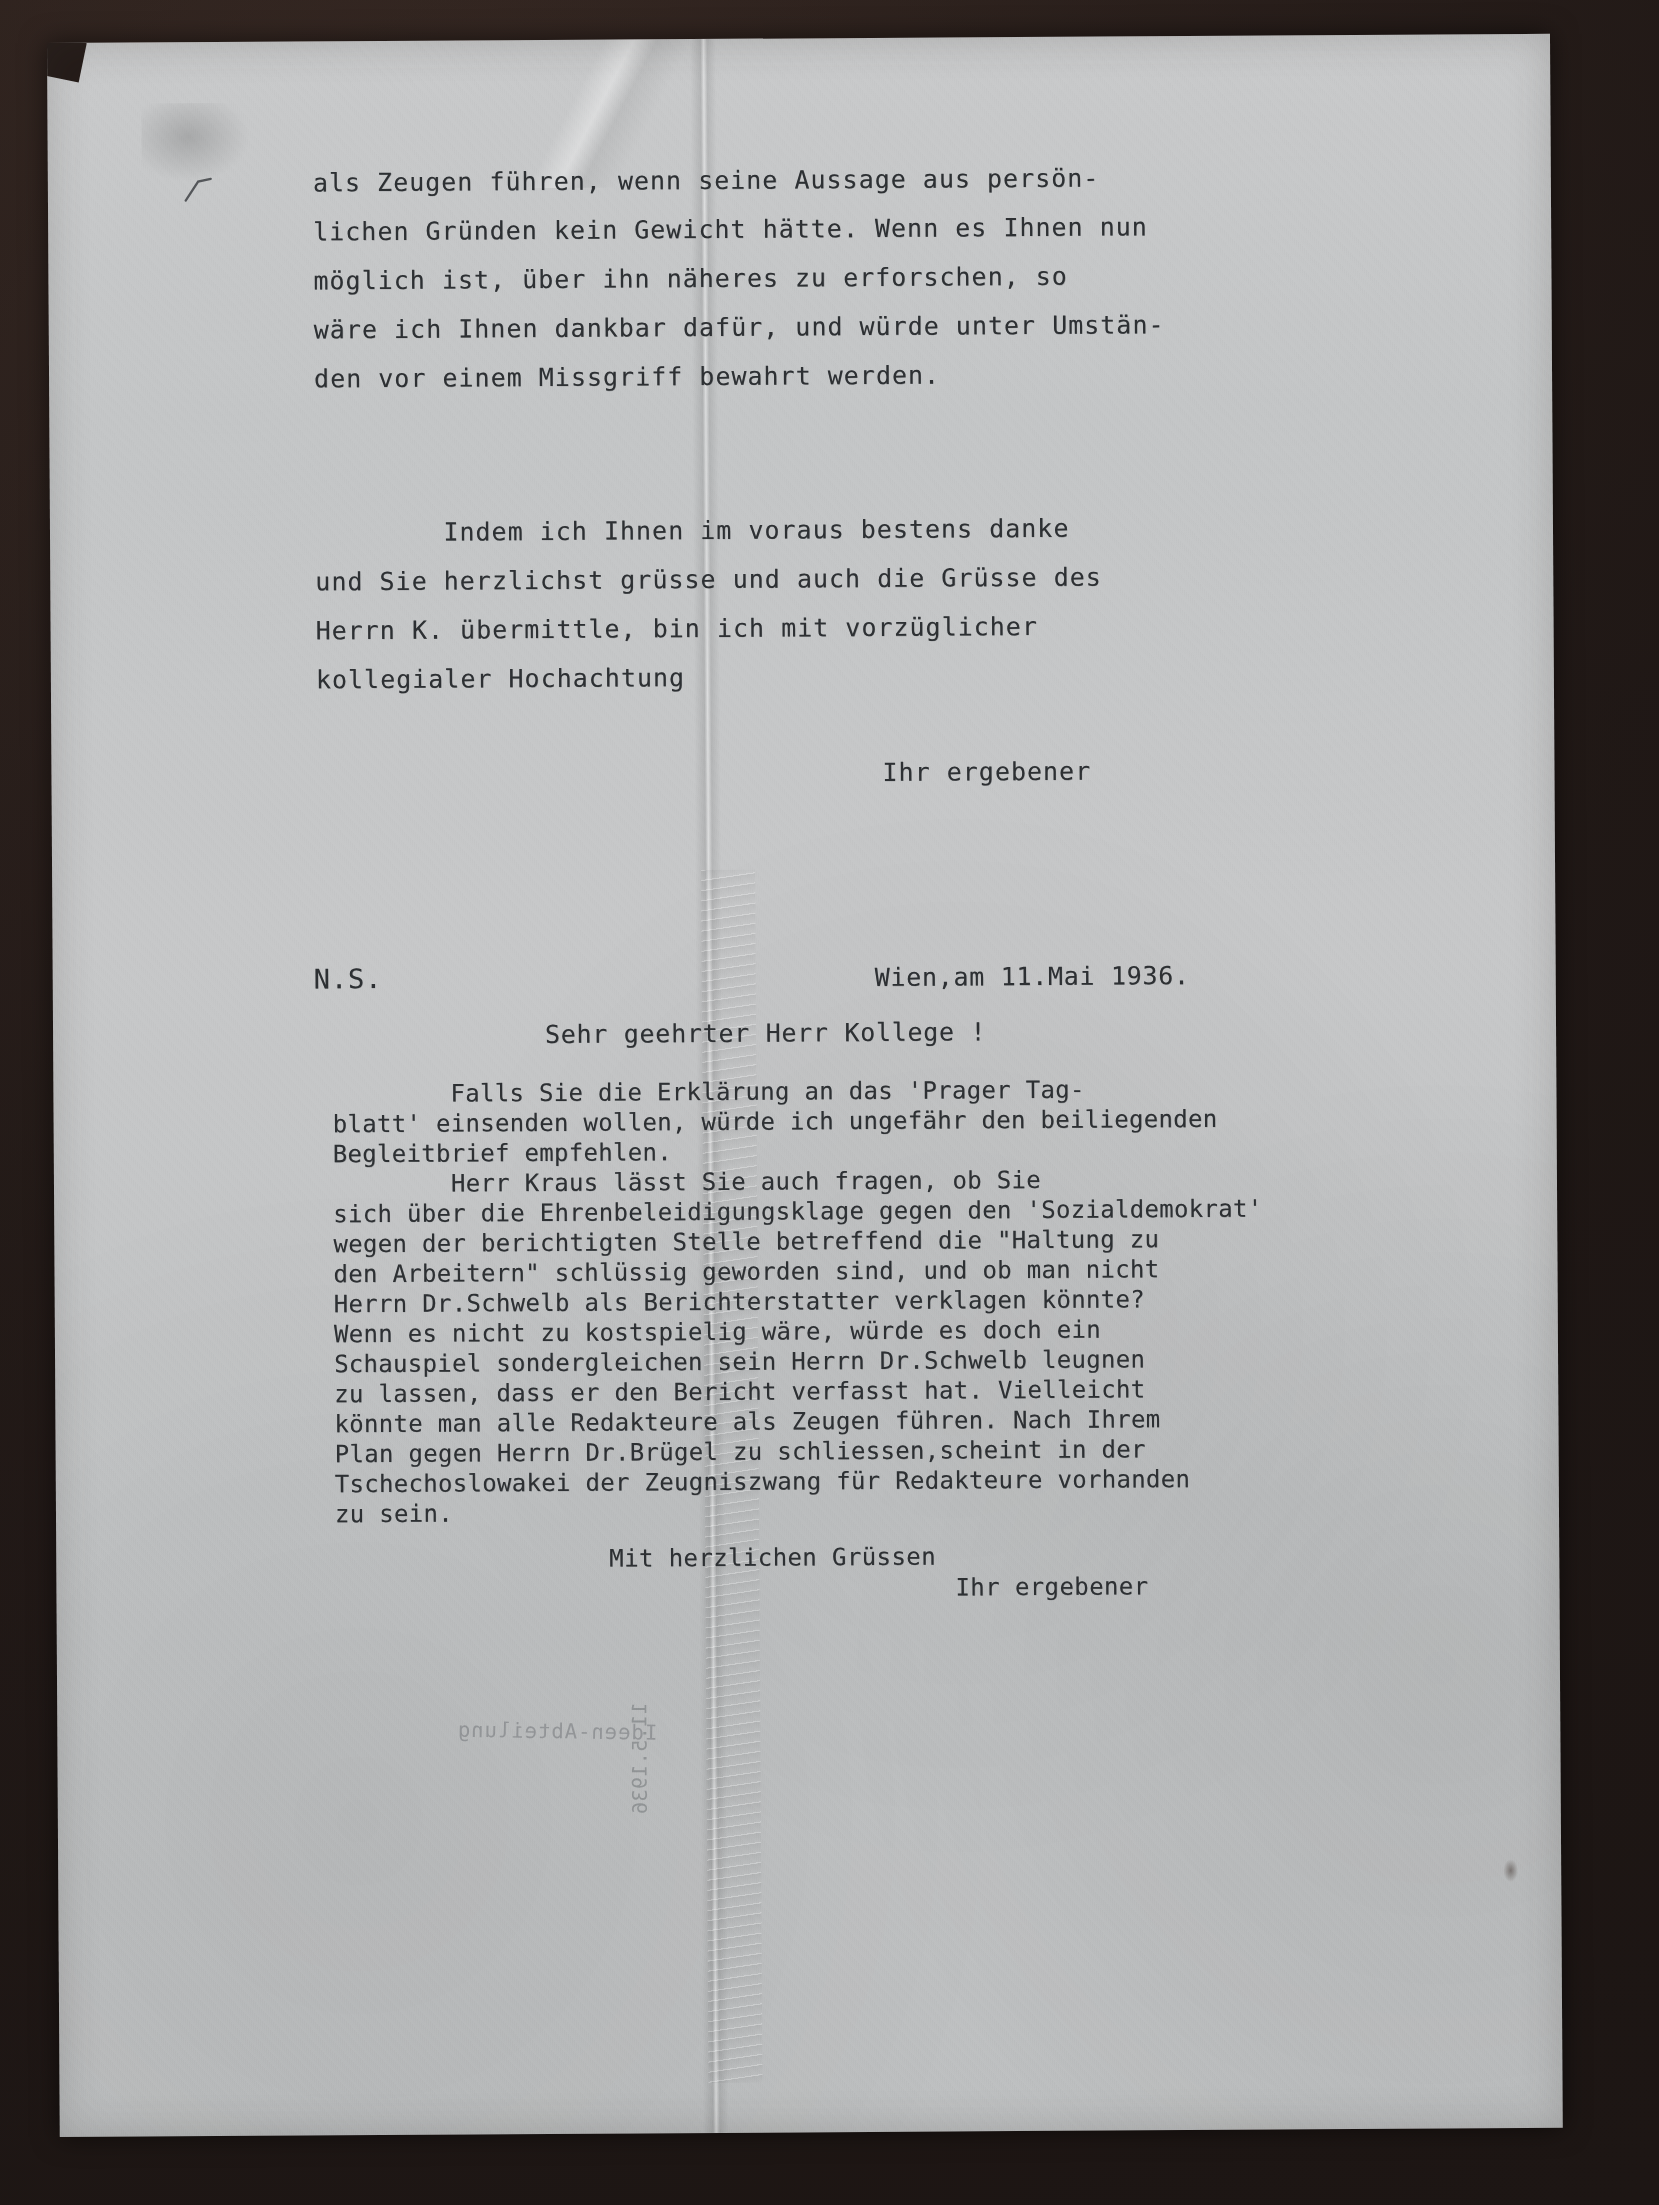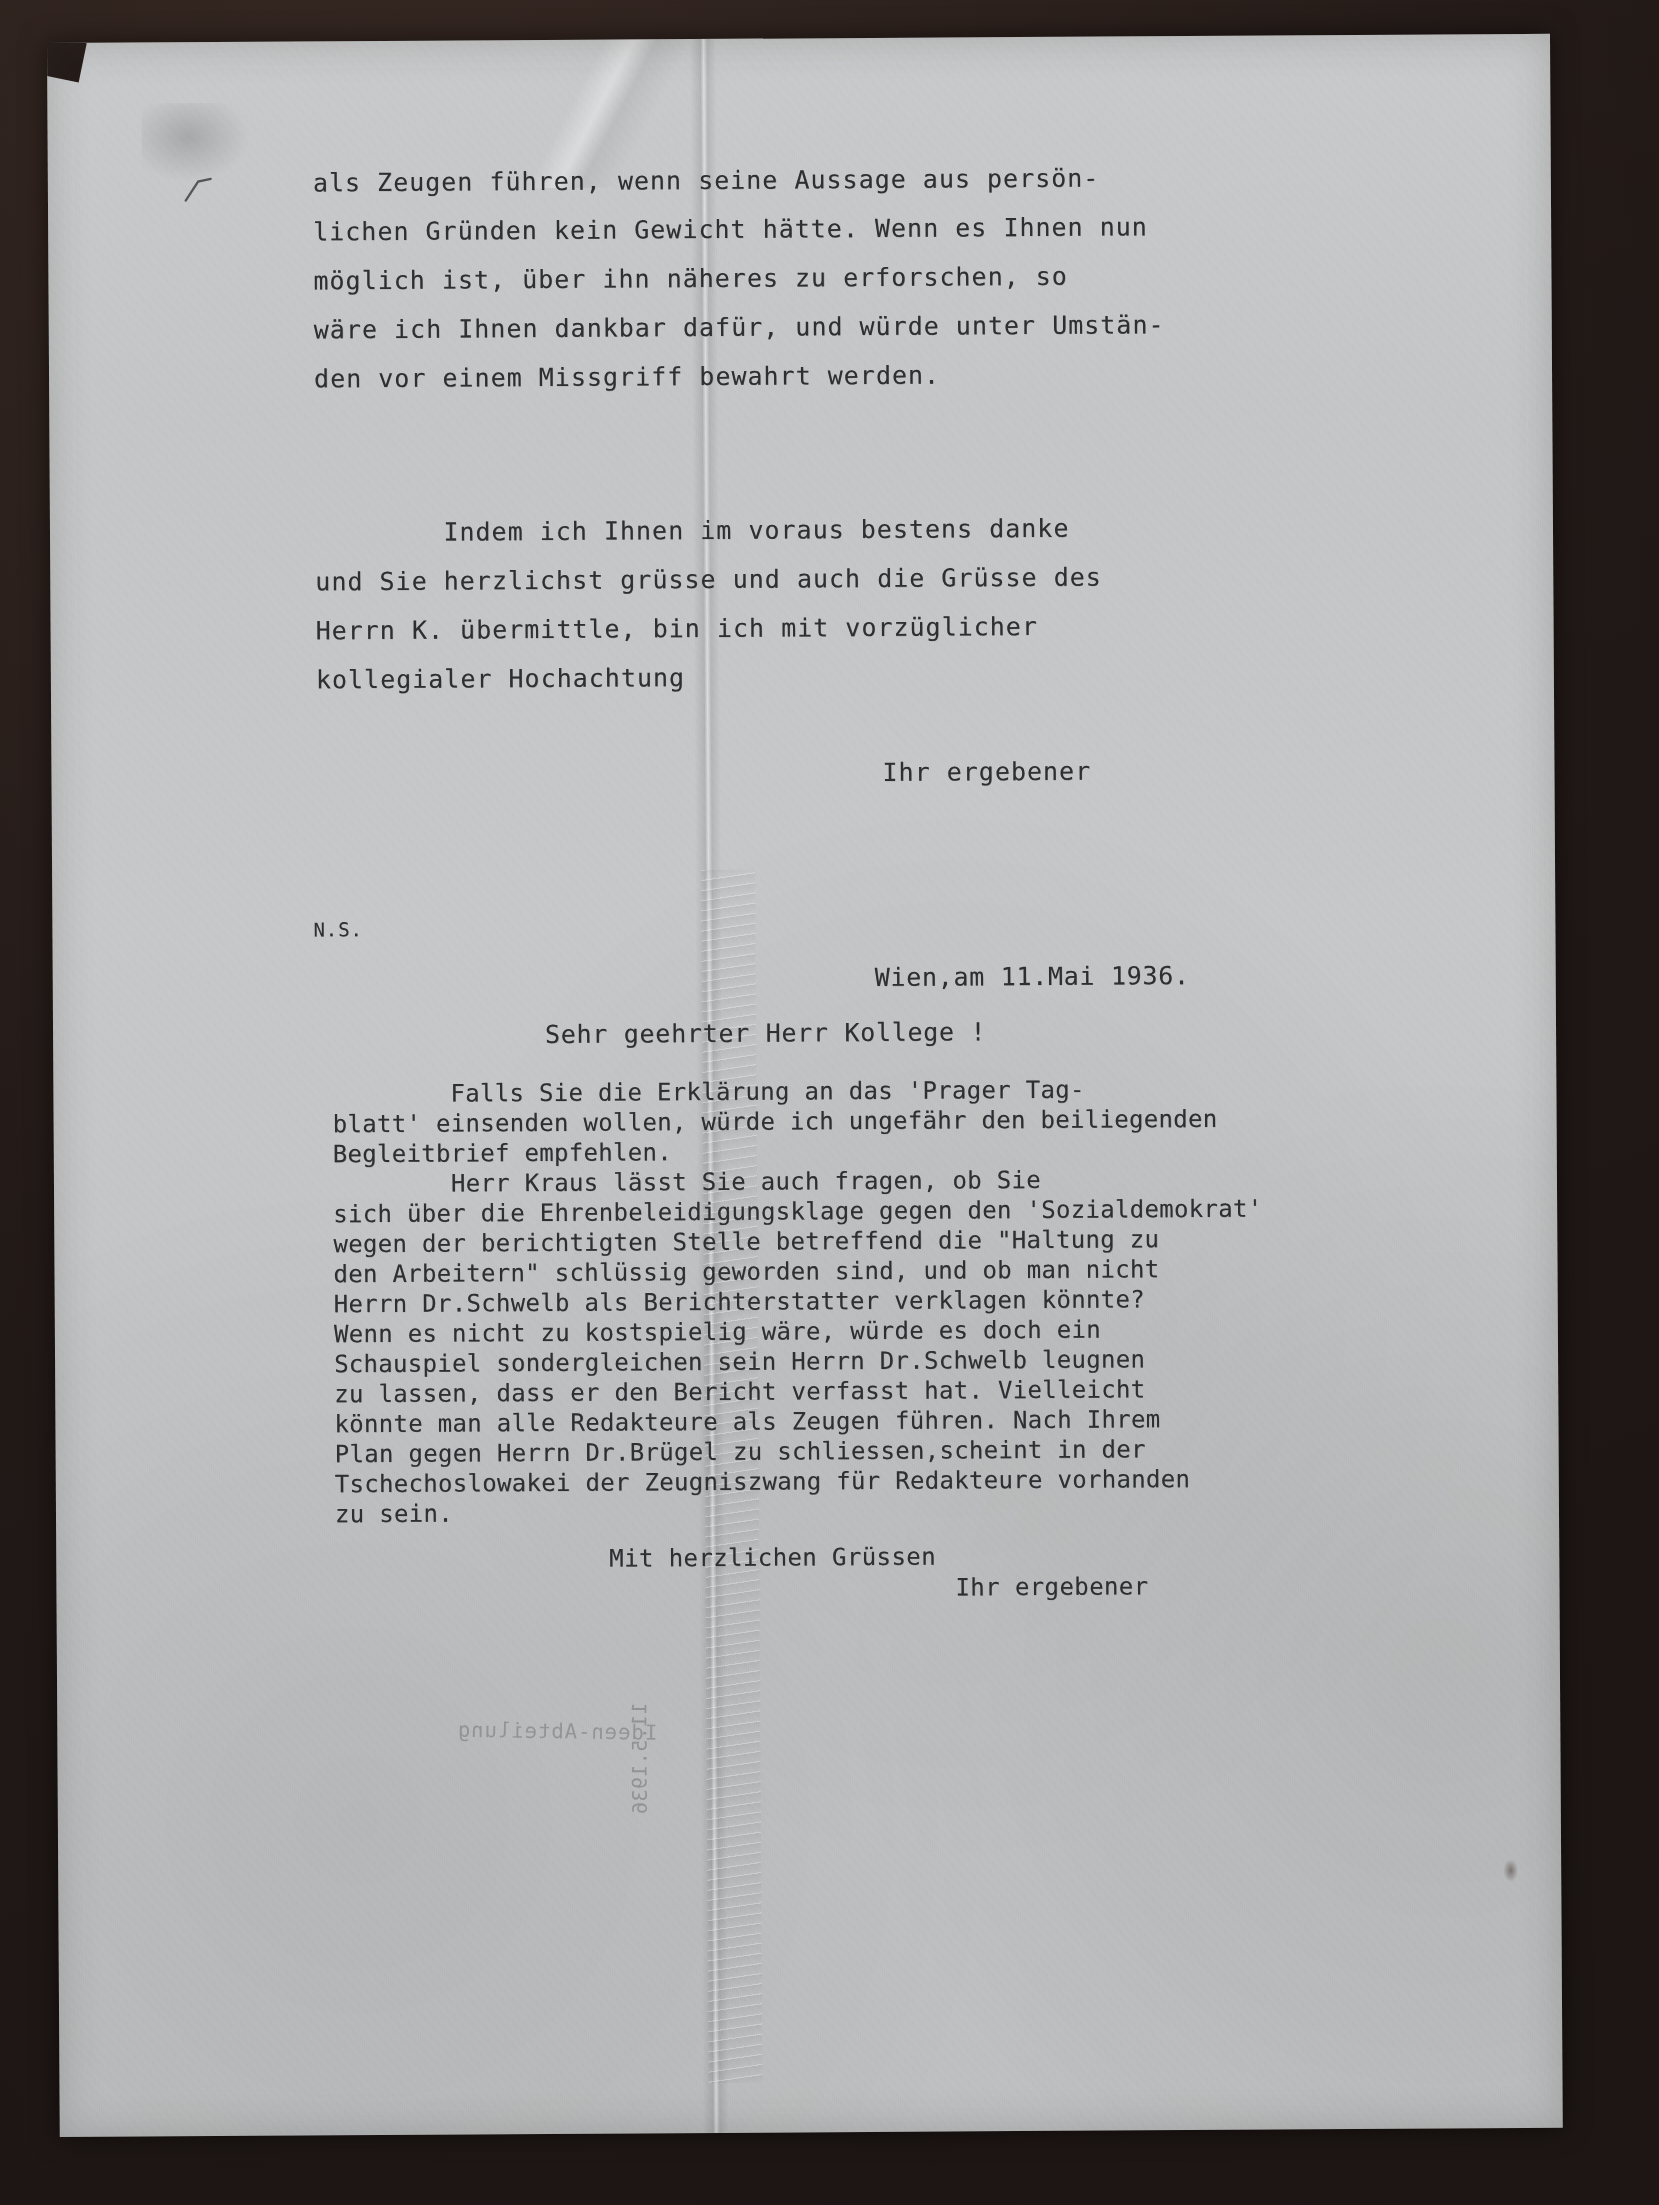--- a/index.html
+++ b/index.html
@@ -146,8 +146,8 @@
 
   #ns-label {
     left: 261px;
-    top: 877px;
-    font-size: 19px;
+    top: 922px;
+    font-size: 27px;
     letter-spacing: 0.9px;
     text-align: right;
   }

